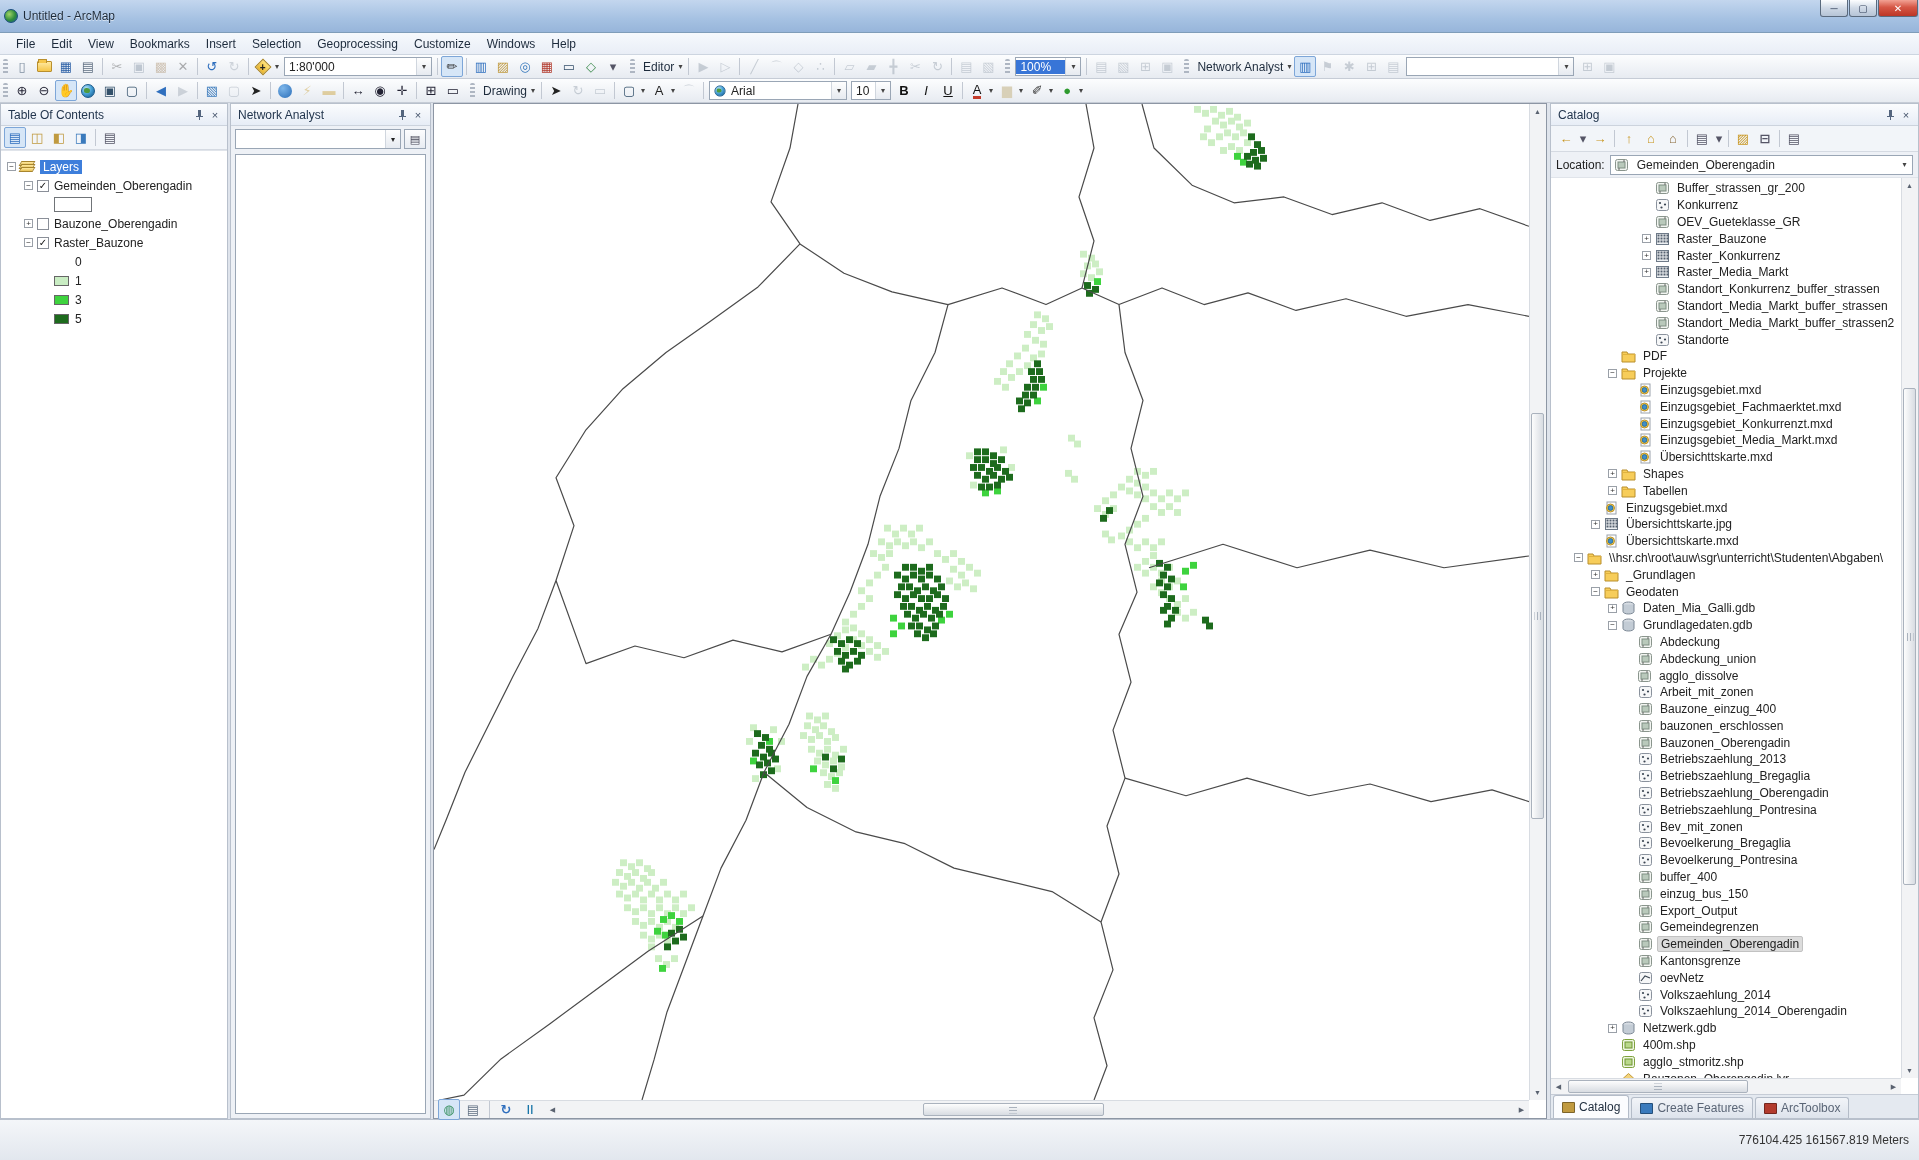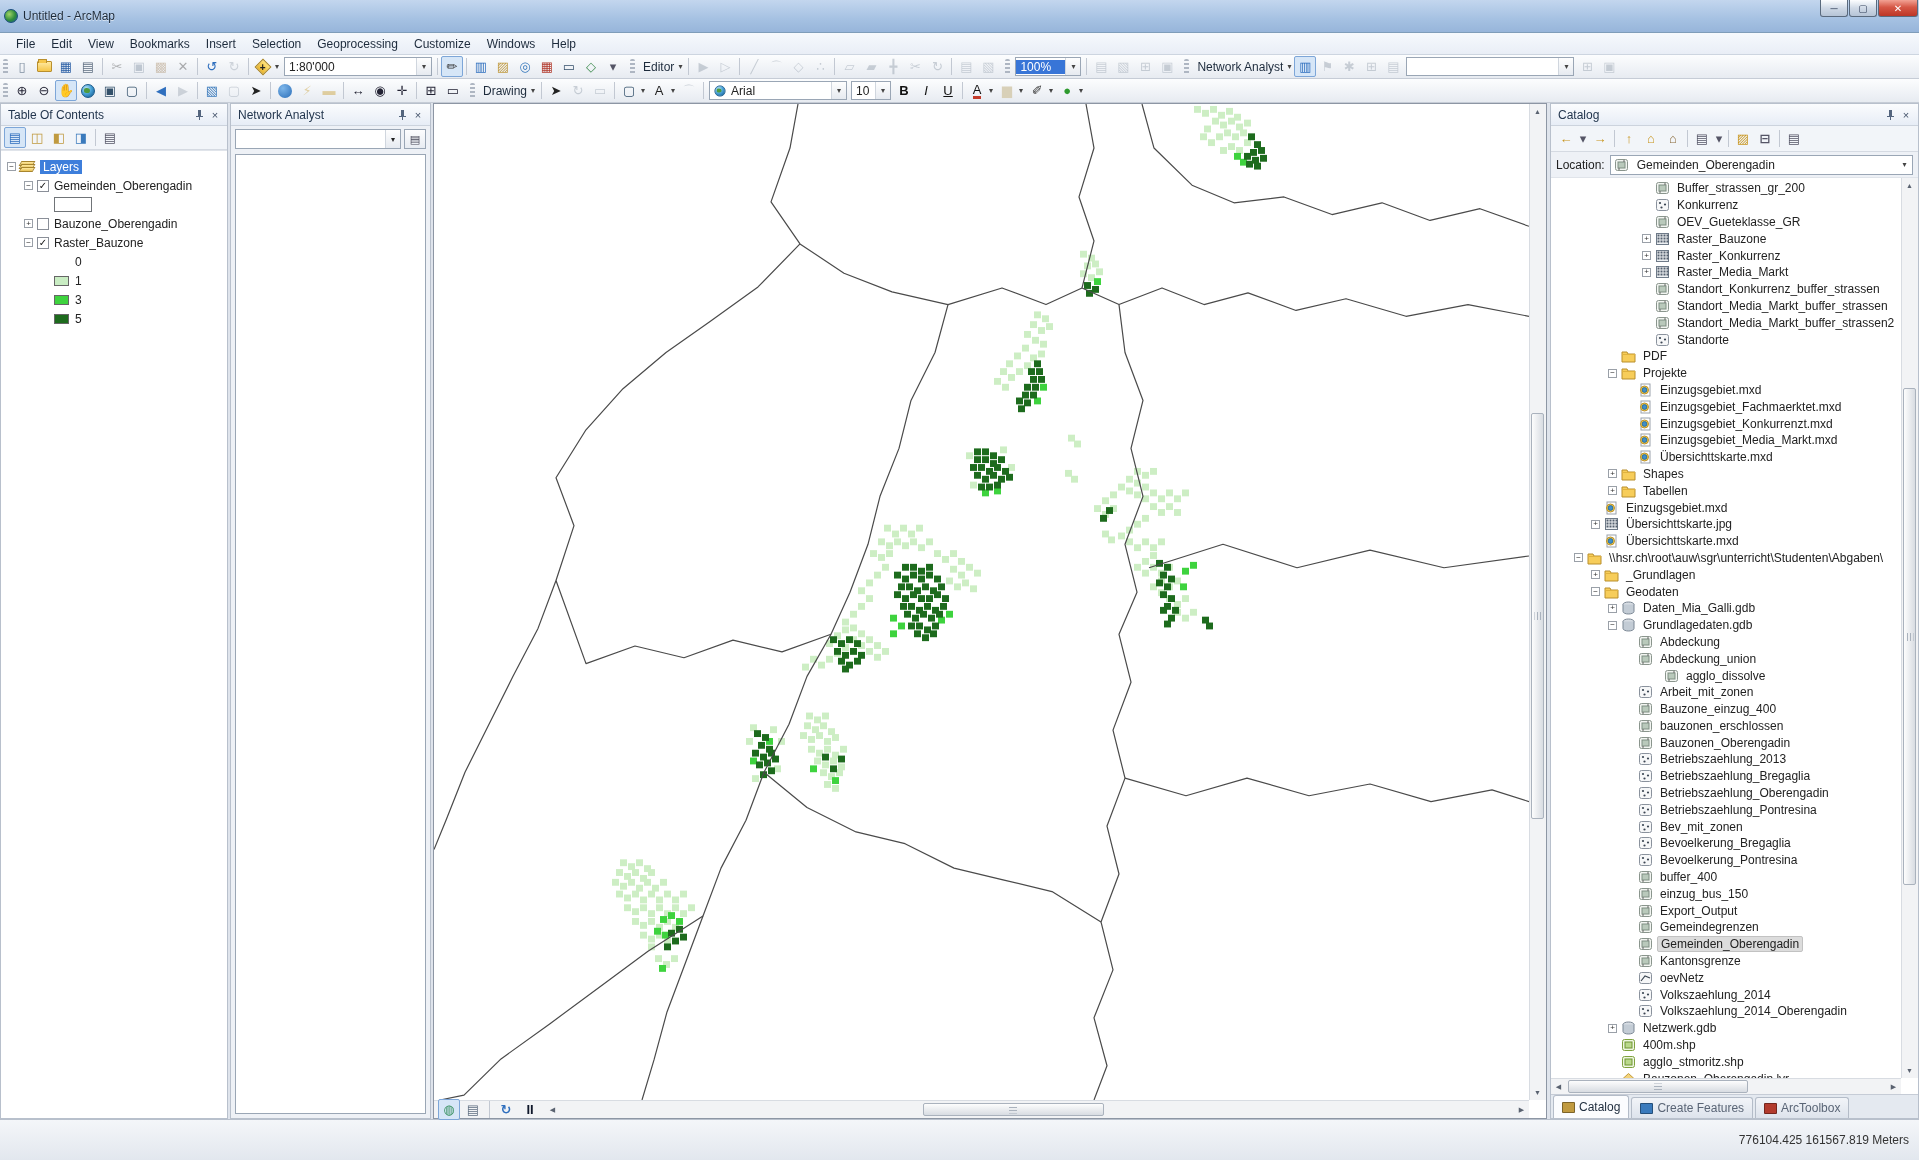--- a/index.html
+++ b/index.html
@@ -1407,7 +1407,7 @@
               </svg>
               <span class="lbl">Abdeckung_union</span>
             </div>
-            <div class="crow" style="padding-left: 73px; margin-left: 27px;">
+            <div class="crow" style="padding-left: 73px;">
               <span class="expspace"></span>
               <svg class="ticon" width="15" height="14" viewBox="0 0 15 14">
                 <rect x="1.5" y="1.5" width="12" height="11" rx="2" fill="#f2f5f1" stroke="#8a958d"></rect>

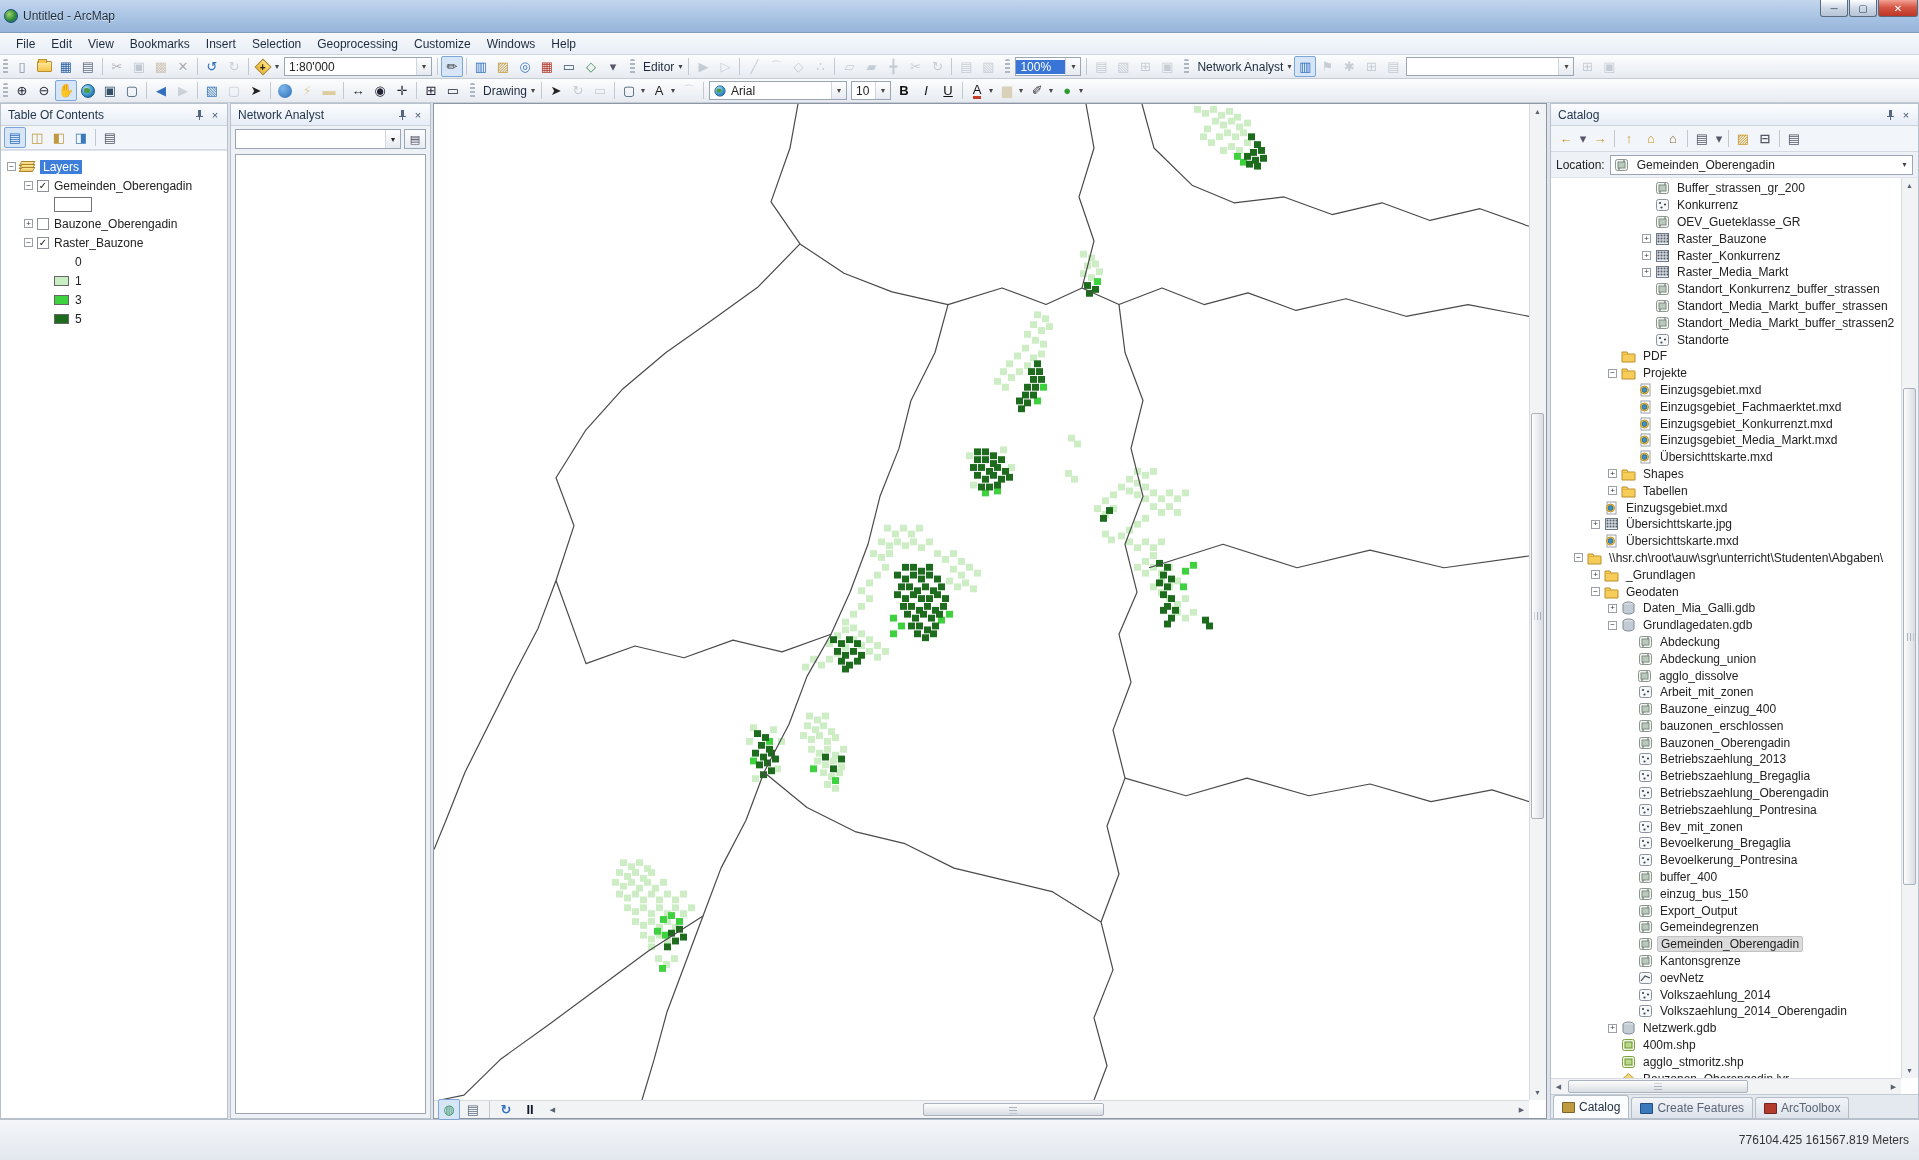--- a/index.html
+++ b/index.html
@@ -1020,7 +1020,7 @@
               <span class="g" style="color: rgb(47, 111, 190); font-weight: bold;">↻</span>
             </span>
             <span class="tbtn">
-              <span class="g" style="color: #0f172a; font-weight: bold;">II</span>
+              <span class="g" style="color: #0369a1; font-weight: normal;">II</span>
             </span>
           </span>
         <span class="sArrow">◀</span>

